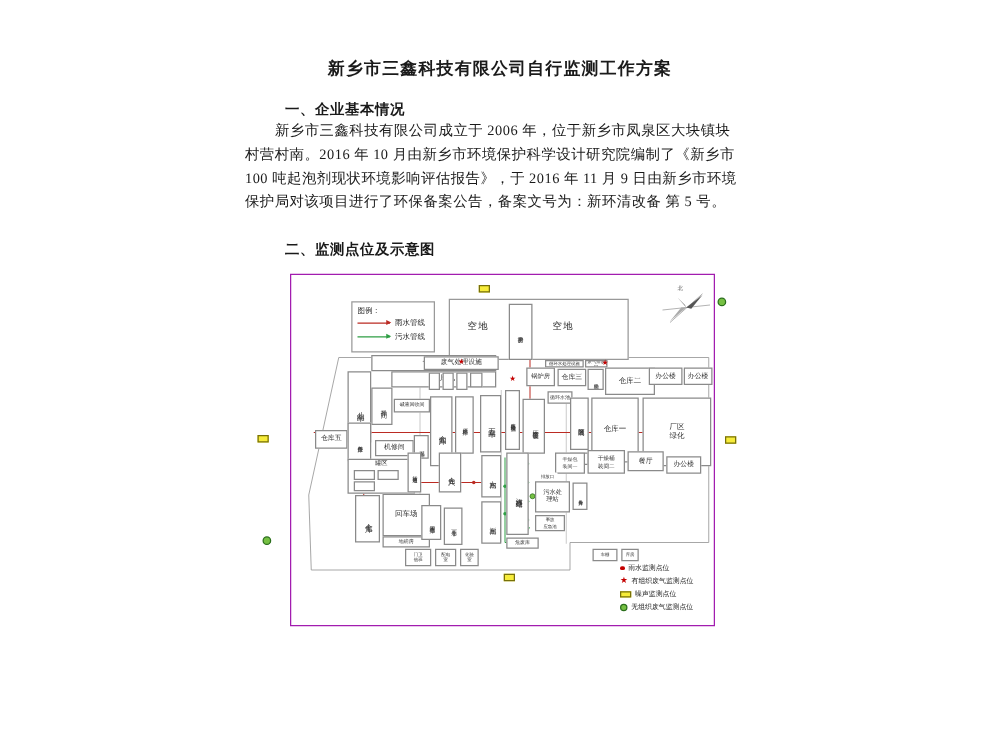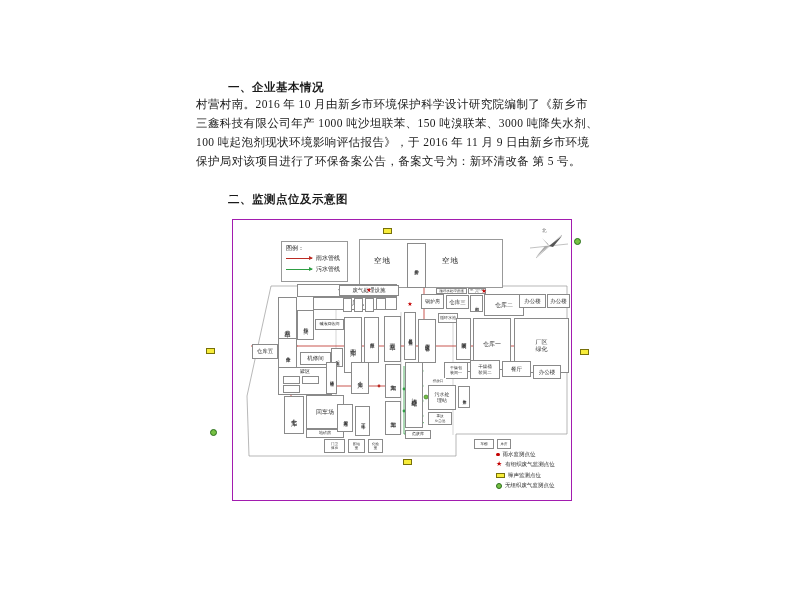--- a/index.html
+++ b/index.html
@@ -43,6 +43,7 @@
 <body>
 <div id="page">
 
+  <div id="doc-title" class="abs">新乡市三鑫科技有限公司自行监测工作方案</div>
   <div class="abs sec-heading" style="left:228px;top:80px;">一、企业基本情况</div>
 
   <div class="abs" style="left:196px;top:97px;">

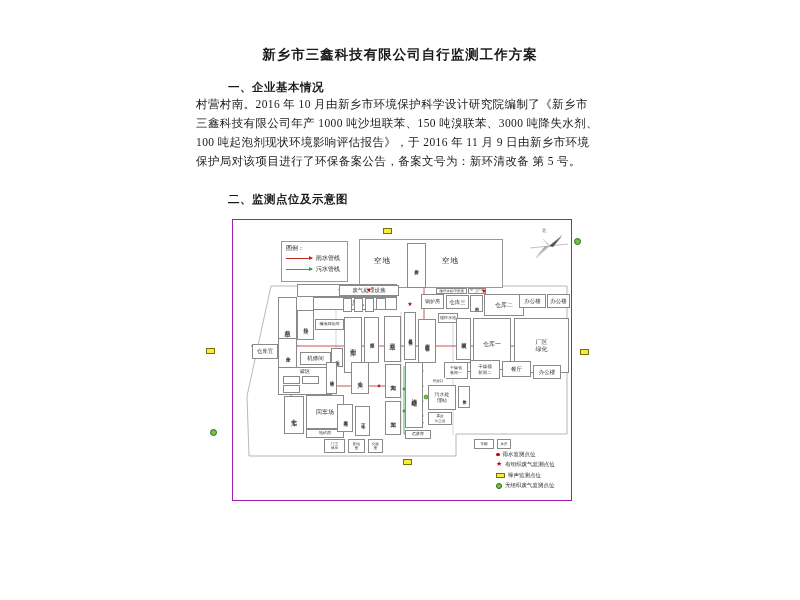--- a/index.html
+++ b/index.html
@@ -47,6 +47,7 @@
   <div class="abs sec-heading" style="left:228px;top:80px;">一、企业基本情况</div>
 
   <div class="abs" style="left:196px;top:97px;">
+    <div class="para-line indent" style="height:19px;">新乡市三鑫科技有限公司成立于 2006 年，位于新乡市凤泉区大块镇块</div>
     <div class="para-line" style="height:19px;">村营村南。2016 年 10 月由新乡市环境保护科学设计研究院编制了《新乡市</div>
     <div class="para-line" style="height:19px;">三鑫科技有限公司年产 1000 吨沙坦联苯、150 吨溴联苯、3000 吨降失水剂、</div>
     <div class="para-line" style="height:19px;">100 吨起泡剂现状环境影响评估报告》，于 2016 年 11 月 9 日由新乡市环境</div>

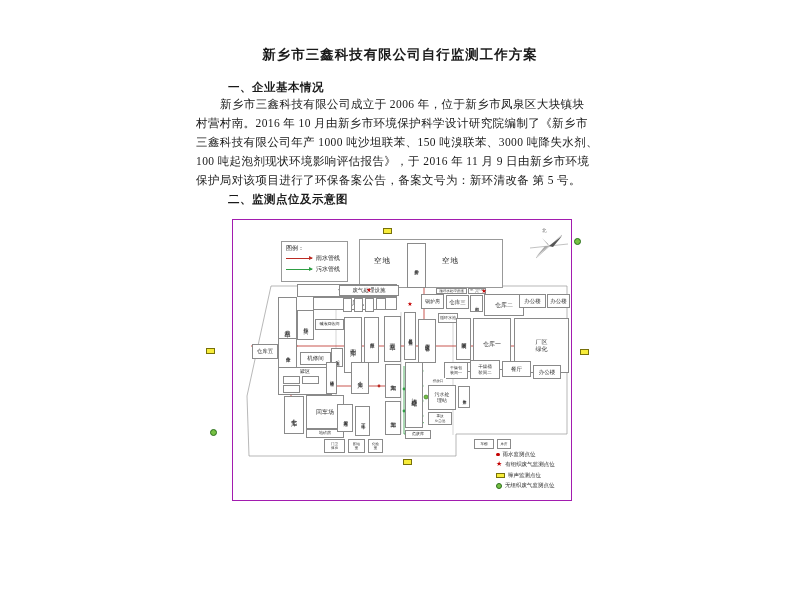--- a/index.html
+++ b/index.html
@@ -49,7 +49,6 @@
   <div class="abs" style="left:196px;top:97px;">
     <div class="para-line indent" style="height:19px;">新乡市三鑫科技有限公司成立于 2006 年，位于新乡市凤泉区大块镇块</div>
     <div class="para-line" style="height:19px;">村营村南。2016 年 10 月由新乡市环境保护科学设计研究院编制了《新乡市</div>
-    <div class="para-line" style="height:19px;">三鑫科技有限公司年产 1000 吨沙坦联苯、150 吨溴联苯、3000 吨降失水剂、</div>
     <div class="para-line" style="height:19px;">100 吨起泡剂现状环境影响评估报告》，于 2016 年 11 月 9 日由新乡市环境</div>
     <div class="para-line" style="height:19px;">保护局对该项目进行了环保备案公告，备案文号为：新环清改备 第 5 号。</div>
   </div>

